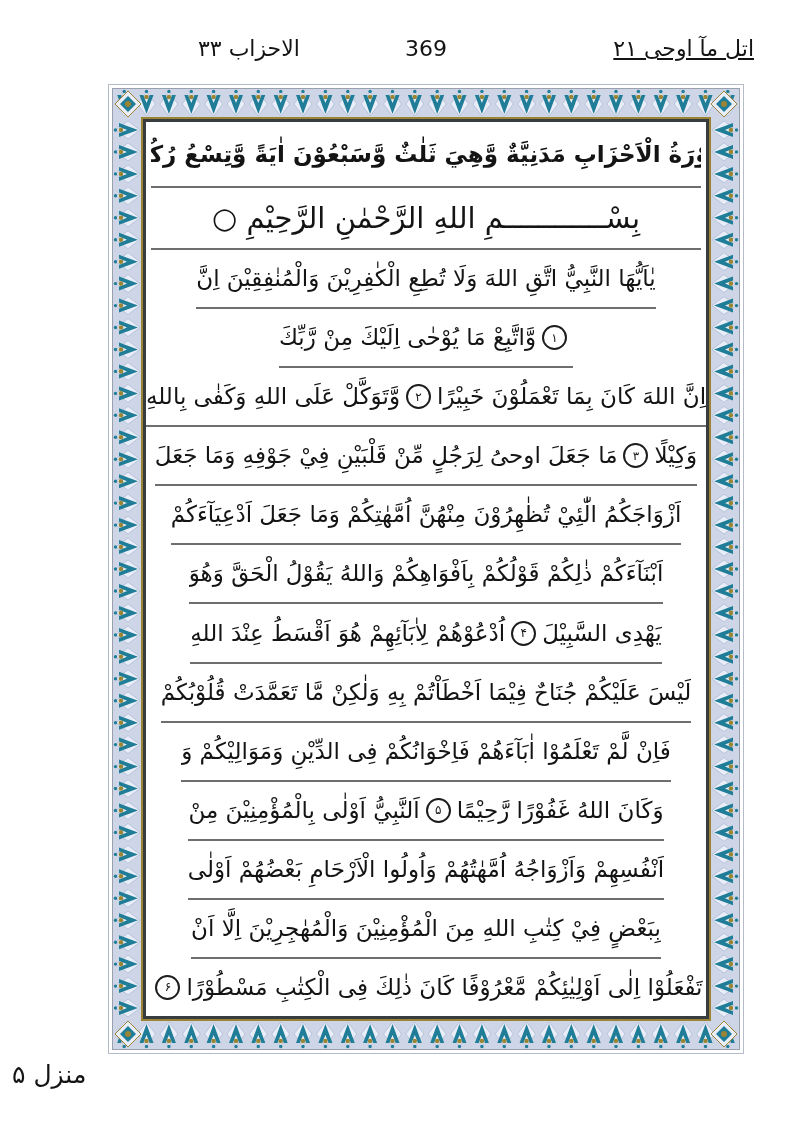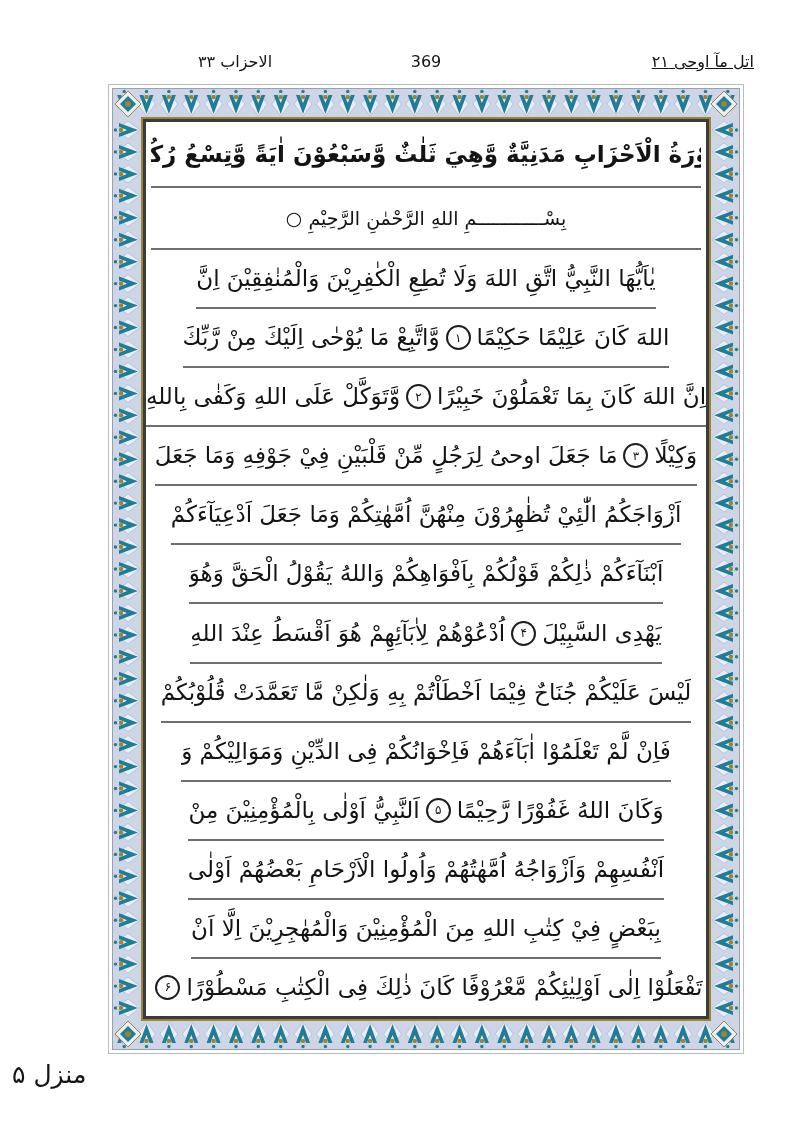--- a/index.html
+++ b/index.html
@@ -9,7 +9,7 @@
   }
   
   .runhead{position:absolute;top:36px;left:0;width:798px;height:42px;}
-  .runhead span{position:absolute;top:16px;font-size:16px;white-space:nowrap;direction:rtl;}
+  .runhead span{position:absolute;top:0;font-size:22px;white-space:nowrap;direction:rtl;}
   .rh-left{left:198px;}
   .rh-center{left:426px;transform:translateX(-50%);font-size:25px;}
   .rh-right{right:44px;text-decoration:underline;}

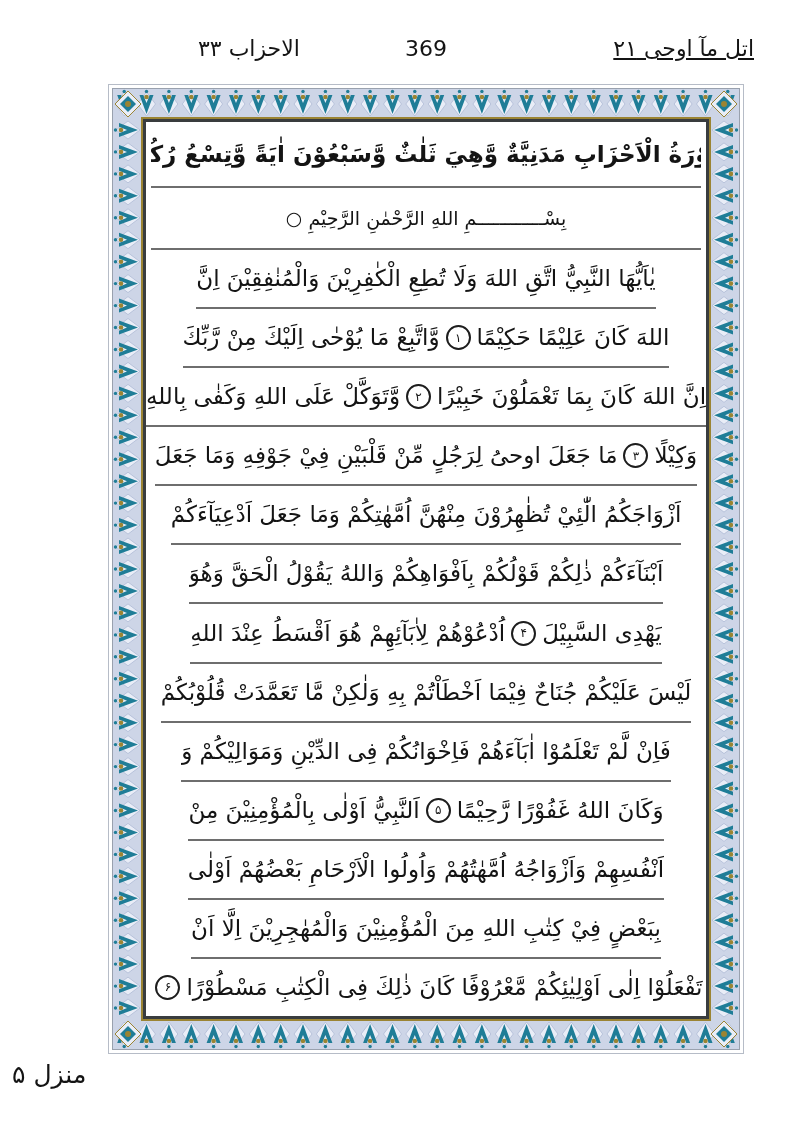--- a/index.html
+++ b/index.html
@@ -36,7 +36,7 @@
     border-bottom:2px solid #6e6e6e;overflow:hidden;white-space:nowrap;
   }
   .row-title{flex:0 0 64px;font-size:24px;font-weight:bold;letter-spacing:.5px;}
-  .row-bism{flex:0 0 60px;font-size:19px;}
+  .row-bism{flex:0 0 60px;font-size:29px;}
   .lines{flex:1;display:flex;flex-direction:column;min-height:0;align-items:center;}
   .line{flex:1;}
   .line:last-child{border-bottom:none;}

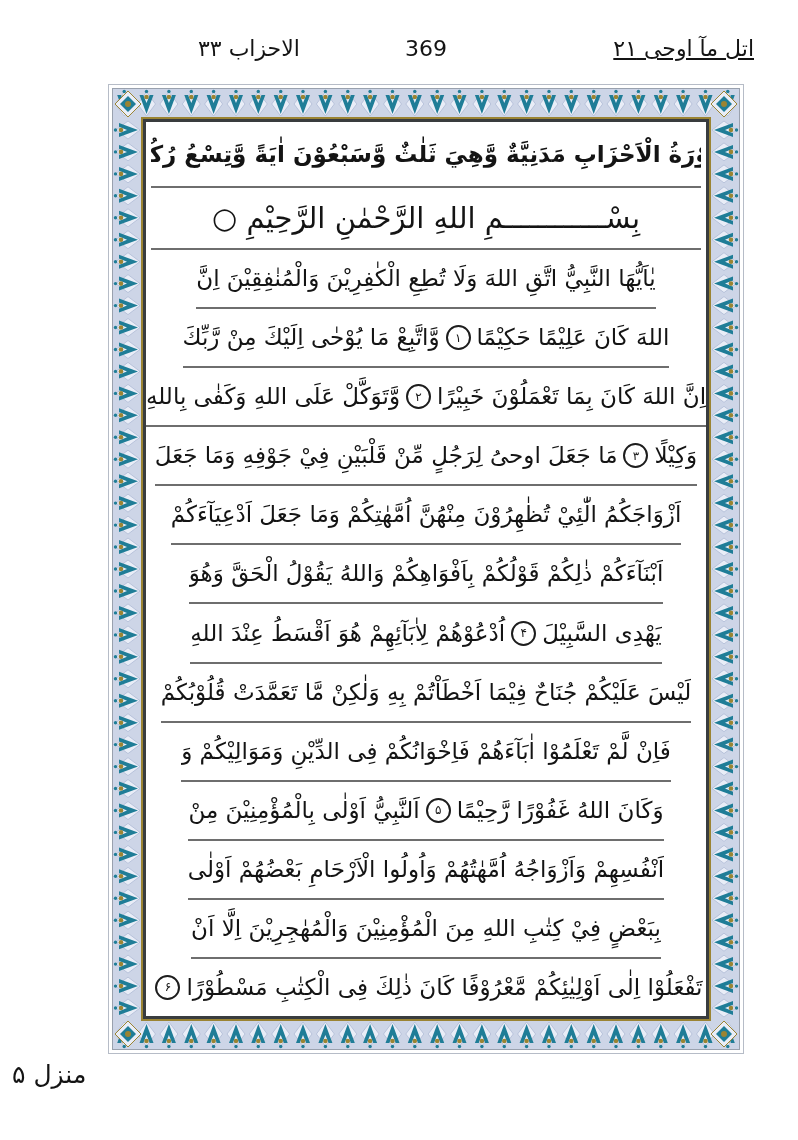--- a/index.html
+++ b/index.html
@@ -653,7 +653,6 @@
           <span class="ltext">يٰاَيُّهَا النَّبِيُّ اتَّقِ اللهَ وَلَا تُطِعِ الْكٰفِرِيْنَ وَالْمُنٰفِقِيْنَ اِنَّ</span>
         </div>
         <div class="row line">
-          <span class="ltext">اللهَ كَانَ عَلِيْمًا حَكِيْمًا</span>
           <span class="abadge">۱</span>
           <span class="ltext">وَّاتَّبِعْ مَا يُوْحٰى اِلَيْكَ مِنْ رَّبِّكَ</span>
         </div>

